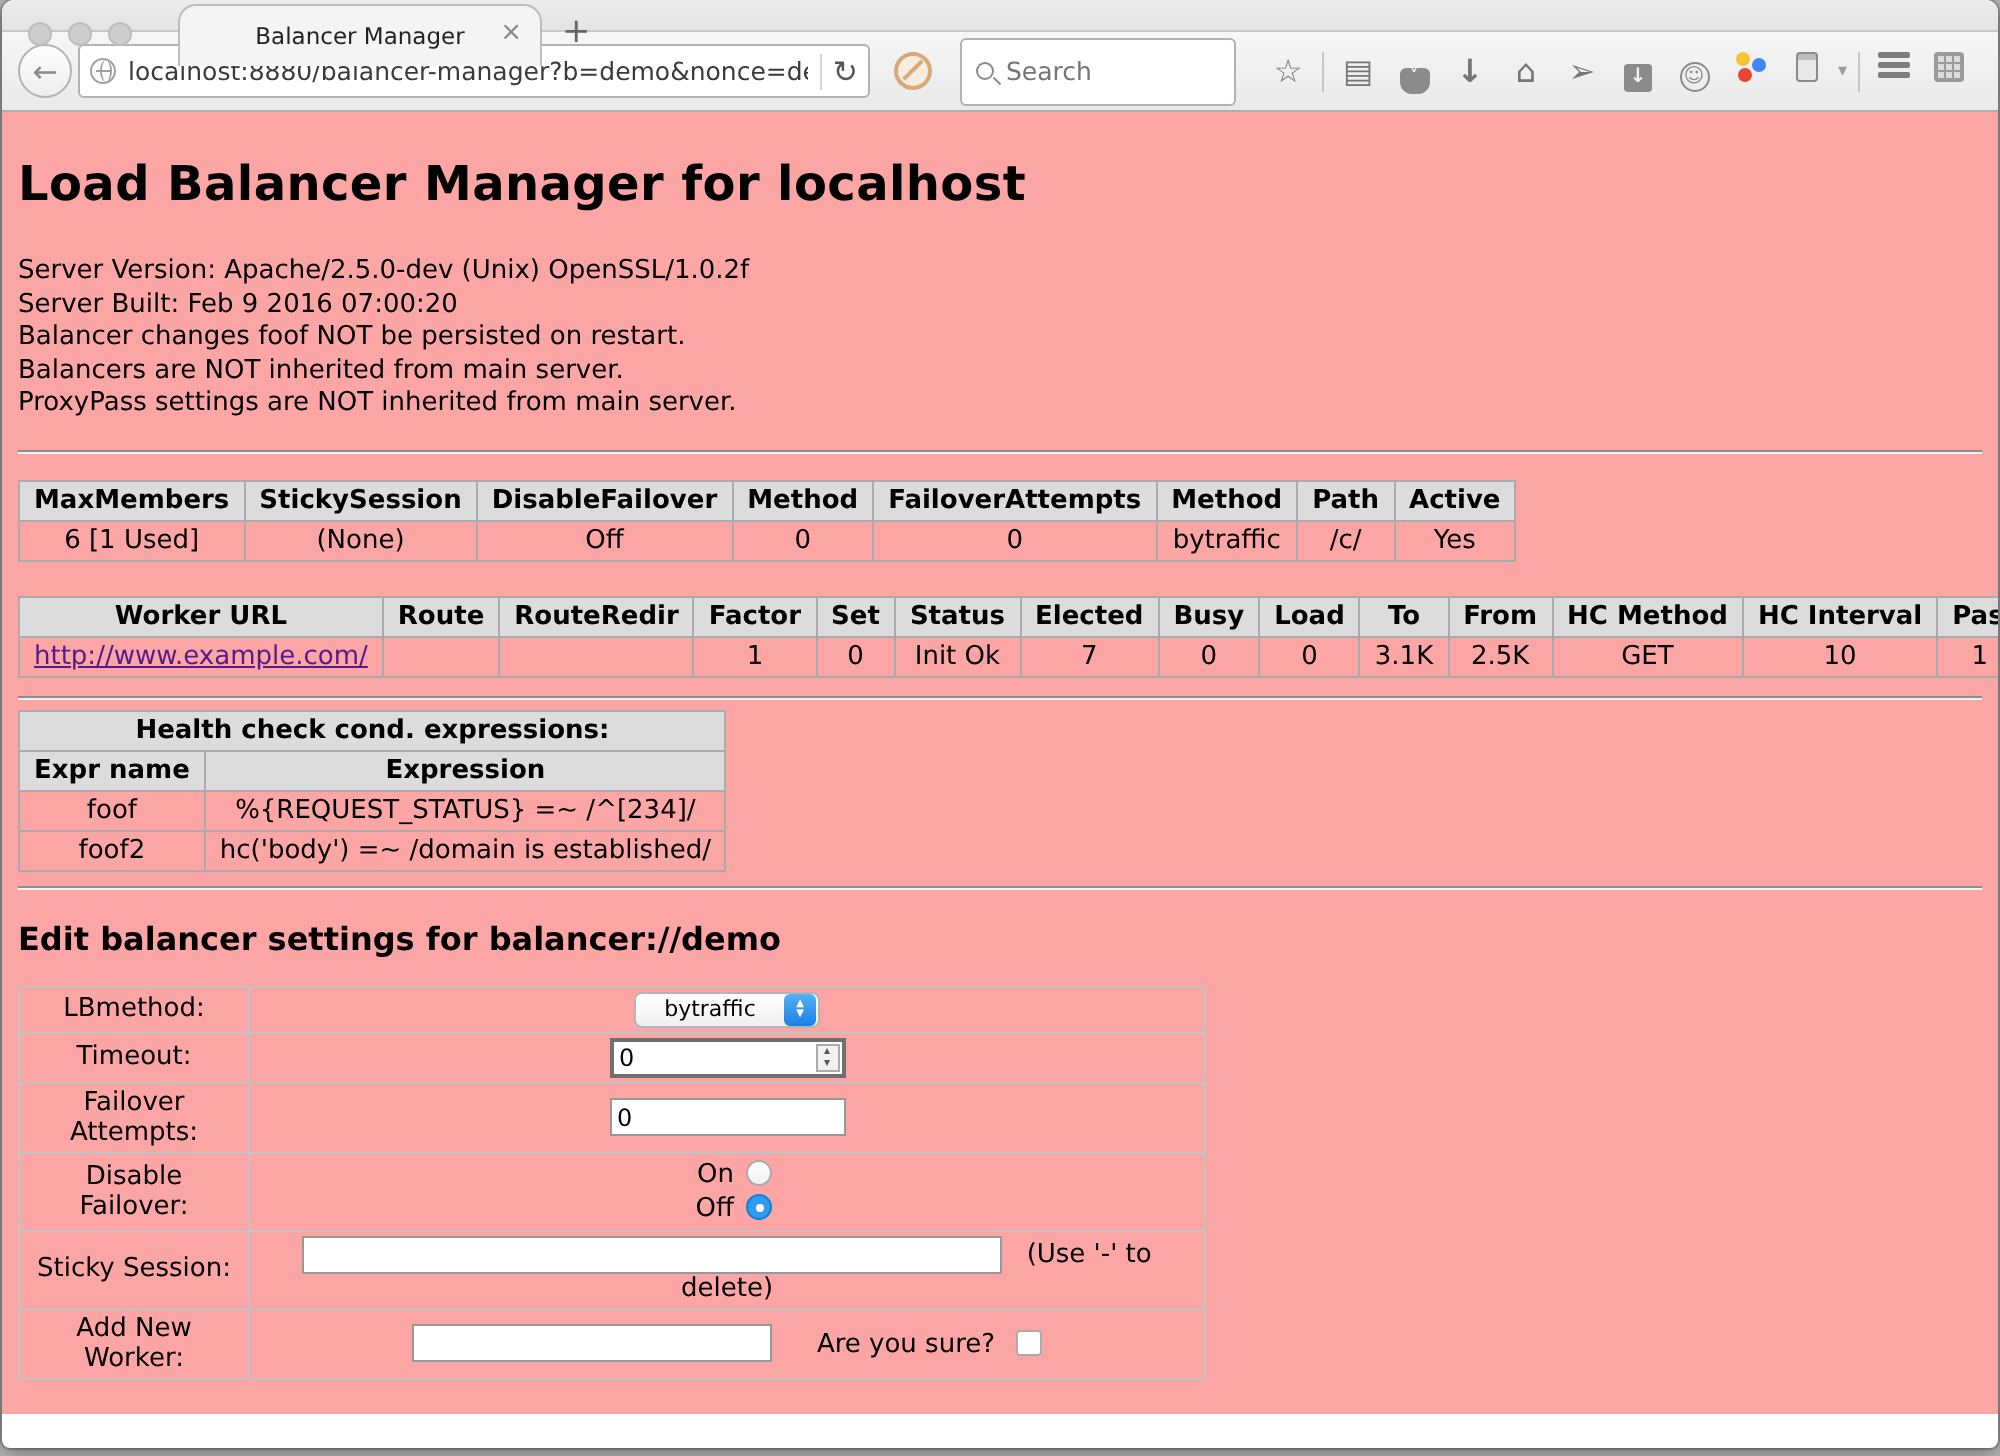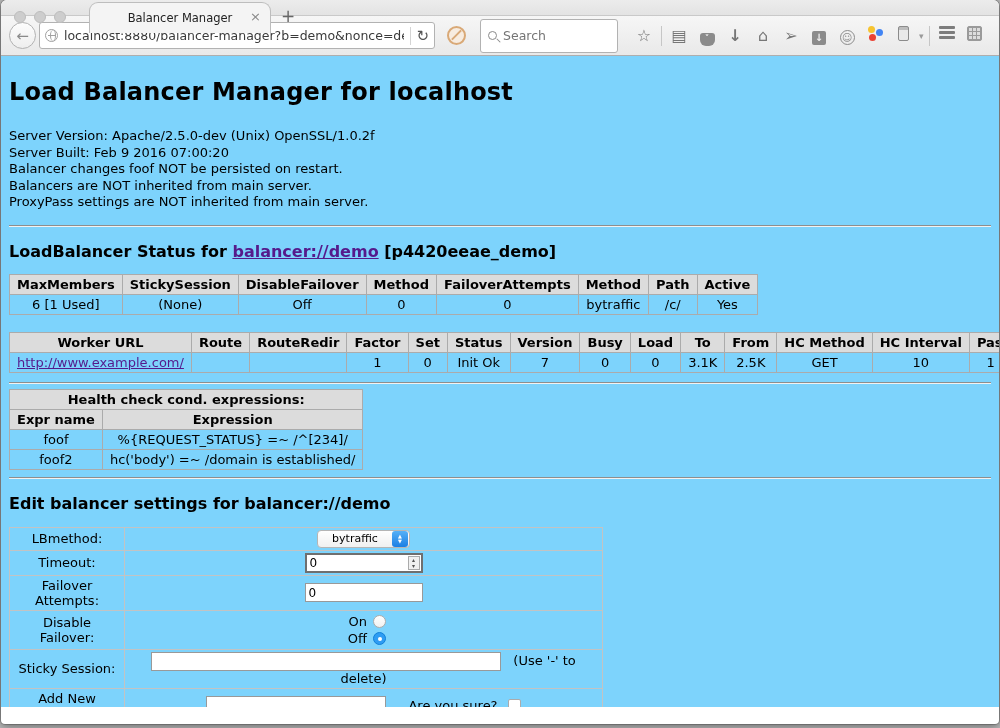--- a/index.html
+++ b/index.html
@@ -71,7 +71,7 @@
              linear-gradient(90deg,#9a9a9a 1px,transparent 1px) 0 0/4px 100%, #dcdcdc; }
 
   
-  .content { background:#7dd3fc; height:651px; padding:12px 8px 0; color:#000; overflow:hidden; }
+  .content { background:#fca5a5; height:651px; padding:12px 8px 0; color:#000; overflow:hidden; }
   h1.pagetitle { font-size:24px; font-weight:bold; margin:10px 0 0; letter-spacing:.2px; }
   .infolines { margin-top:22px; font-size:13px; line-height:16.5px; }
   hr.rule { border:0; border-top:1px solid #8e8e8e; border-bottom:1px solid #f2f2f2; height:0; }

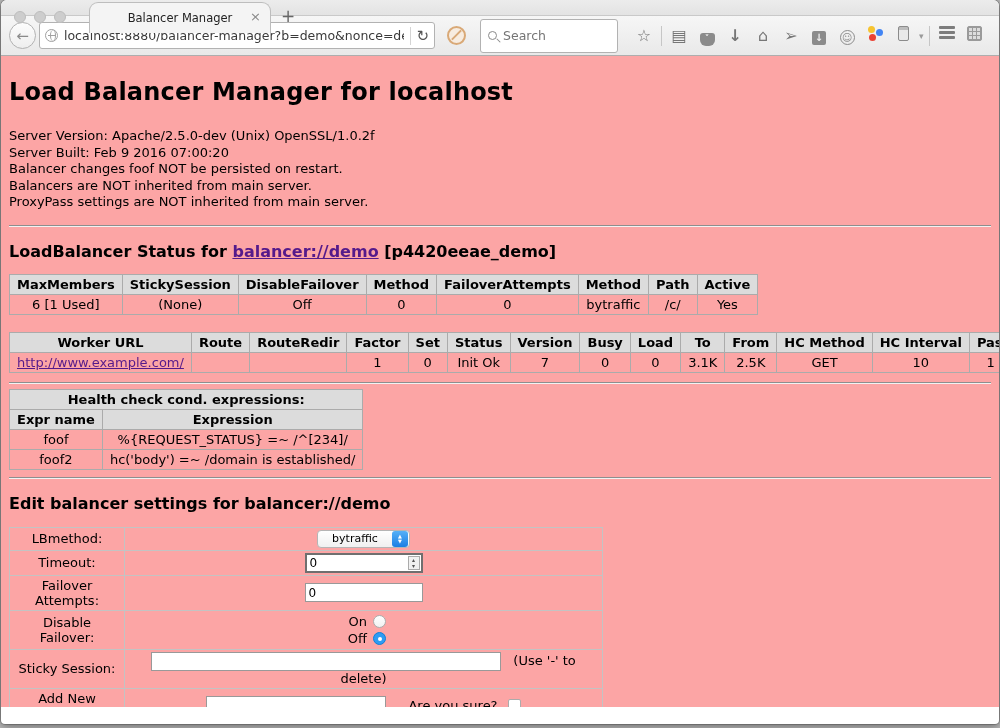--- a/index.html
+++ b/index.html
@@ -181,9 +181,6 @@
 
     <hr class="rule hr1">
 
-    <div class="sectionhead">
-      <span>LoadBalancer Status for </span><a class="vlink" href="#">balancer://demo</a><span> [p4420eeae_demo]</span>
-    </div>
 
     <table class="data">
       <tbody>

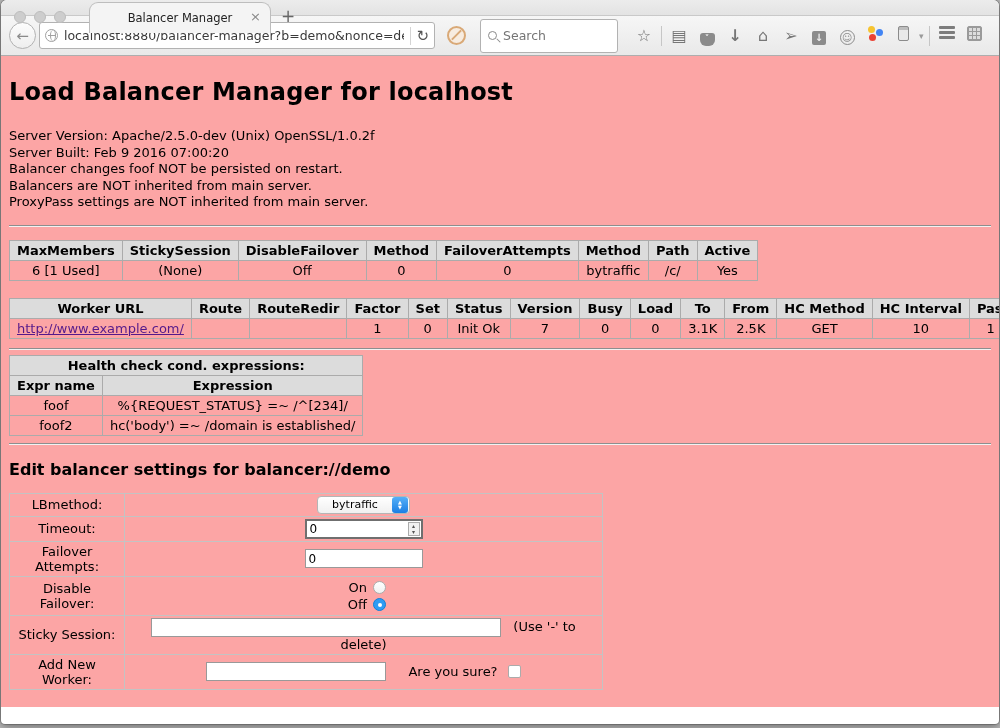--- a/index.html
+++ b/index.html
@@ -216,7 +216,7 @@
         <th>Factor</th>
         <th>Set</th>
         <th>Status</th>
-        <th>Version</th>
+        <th>Elected</th>
         <th>Busy</th>
         <th>Load</th>
         <th>To</th>

